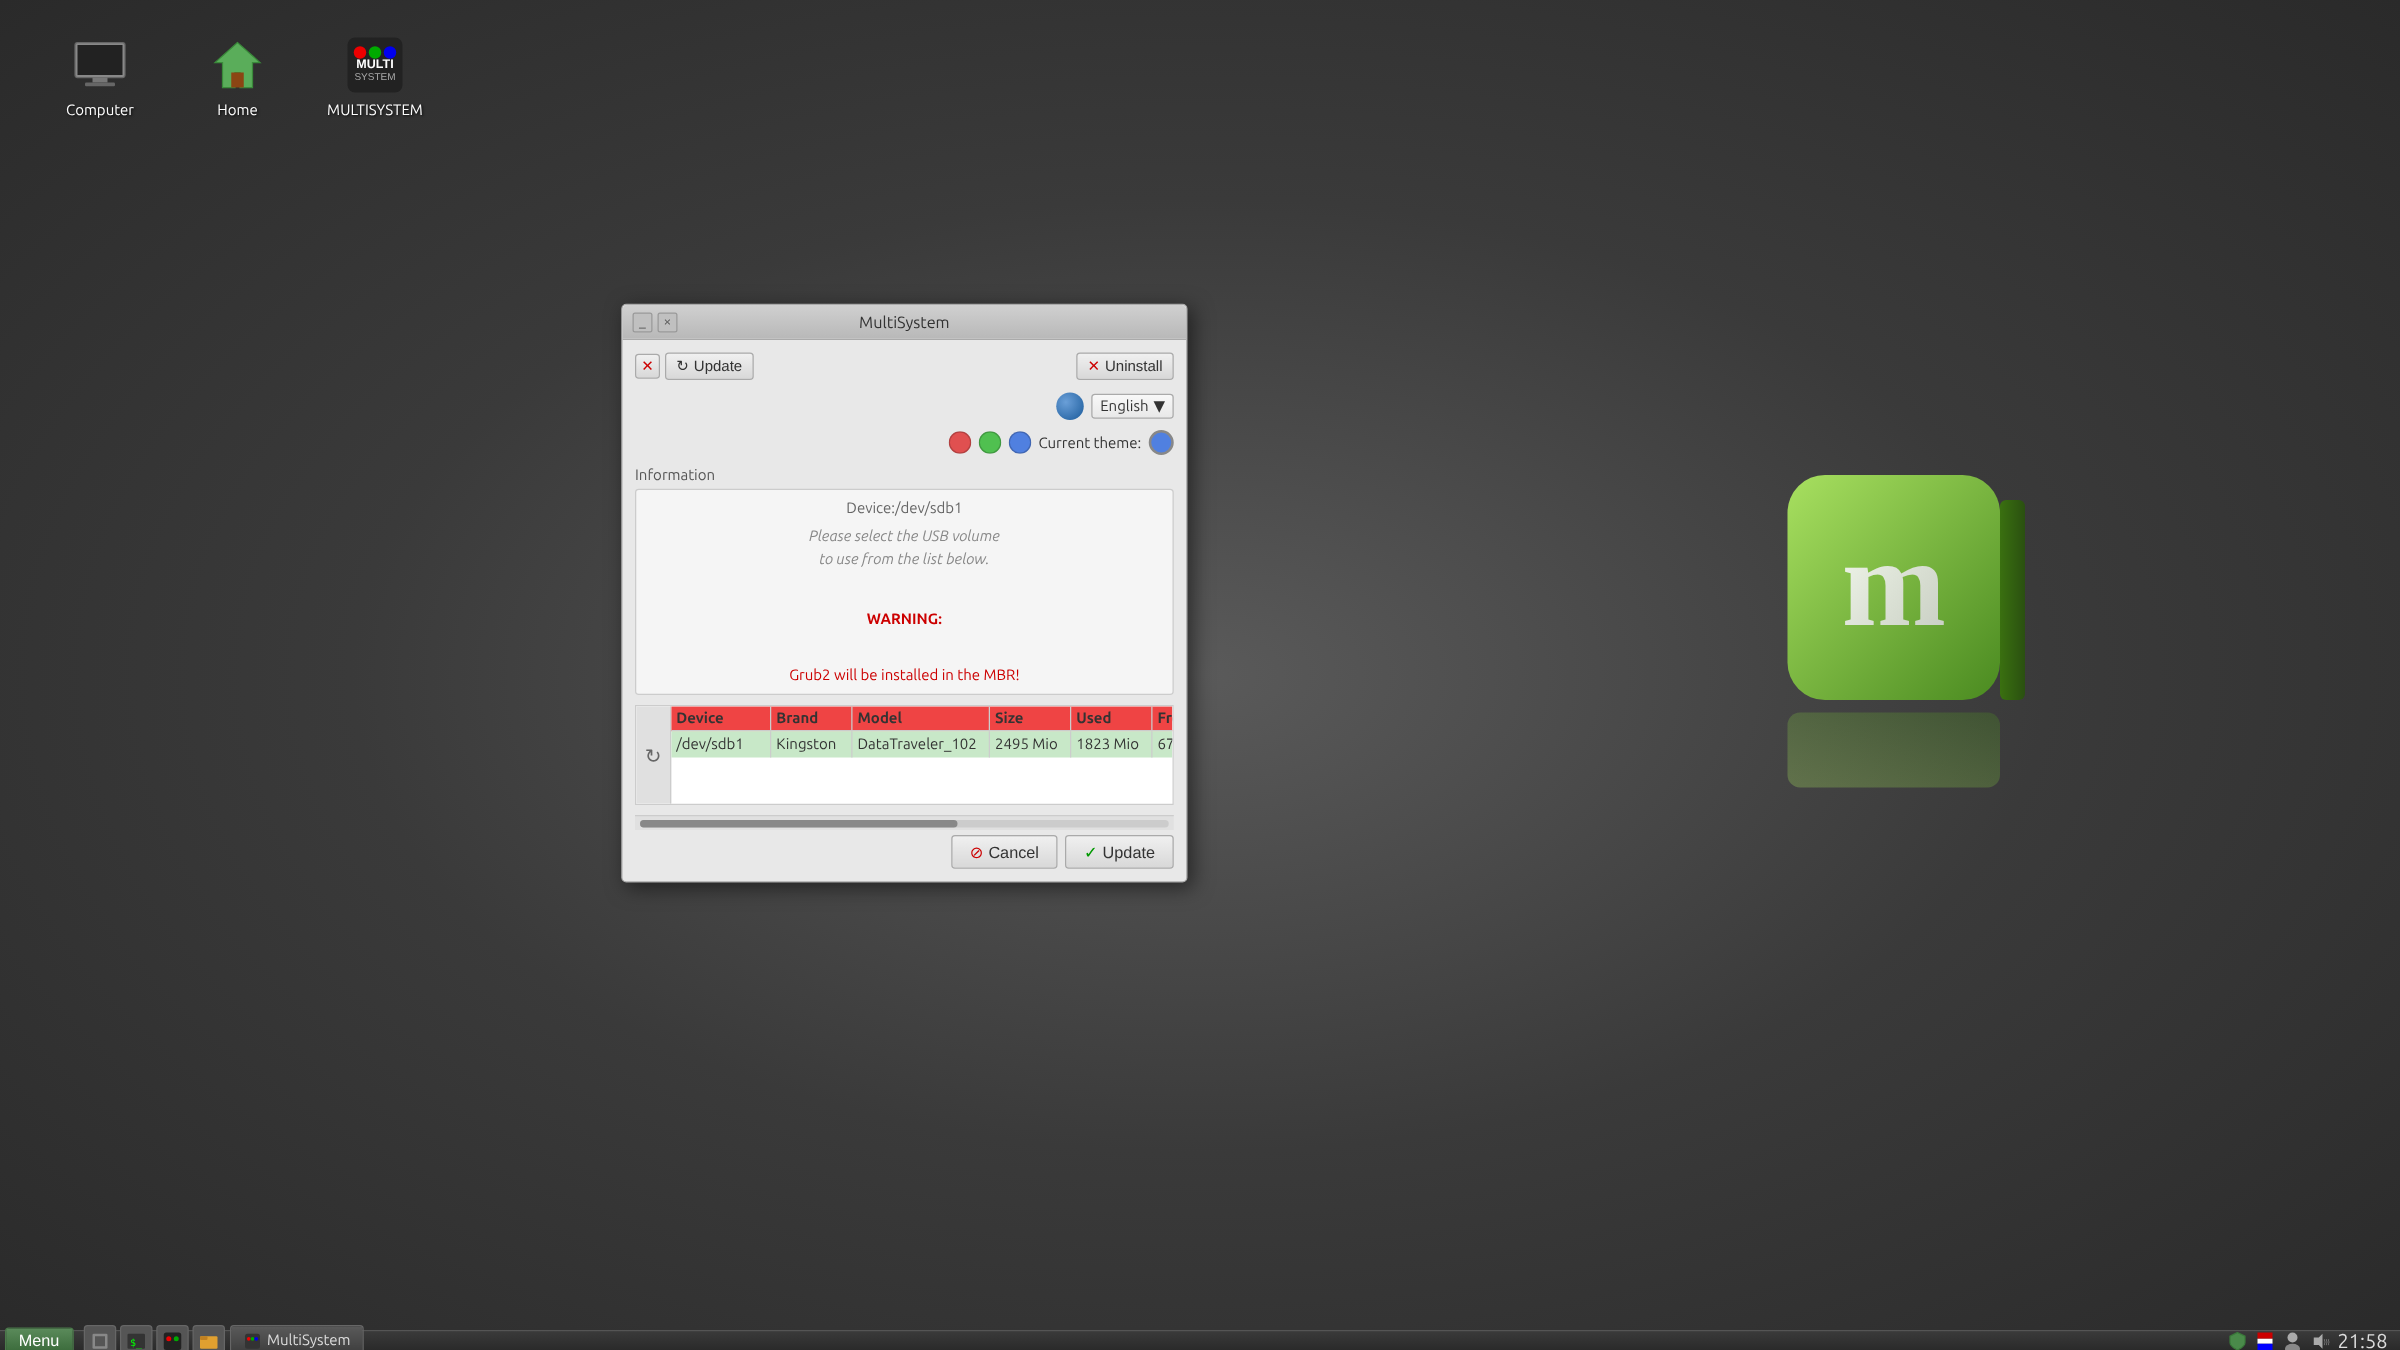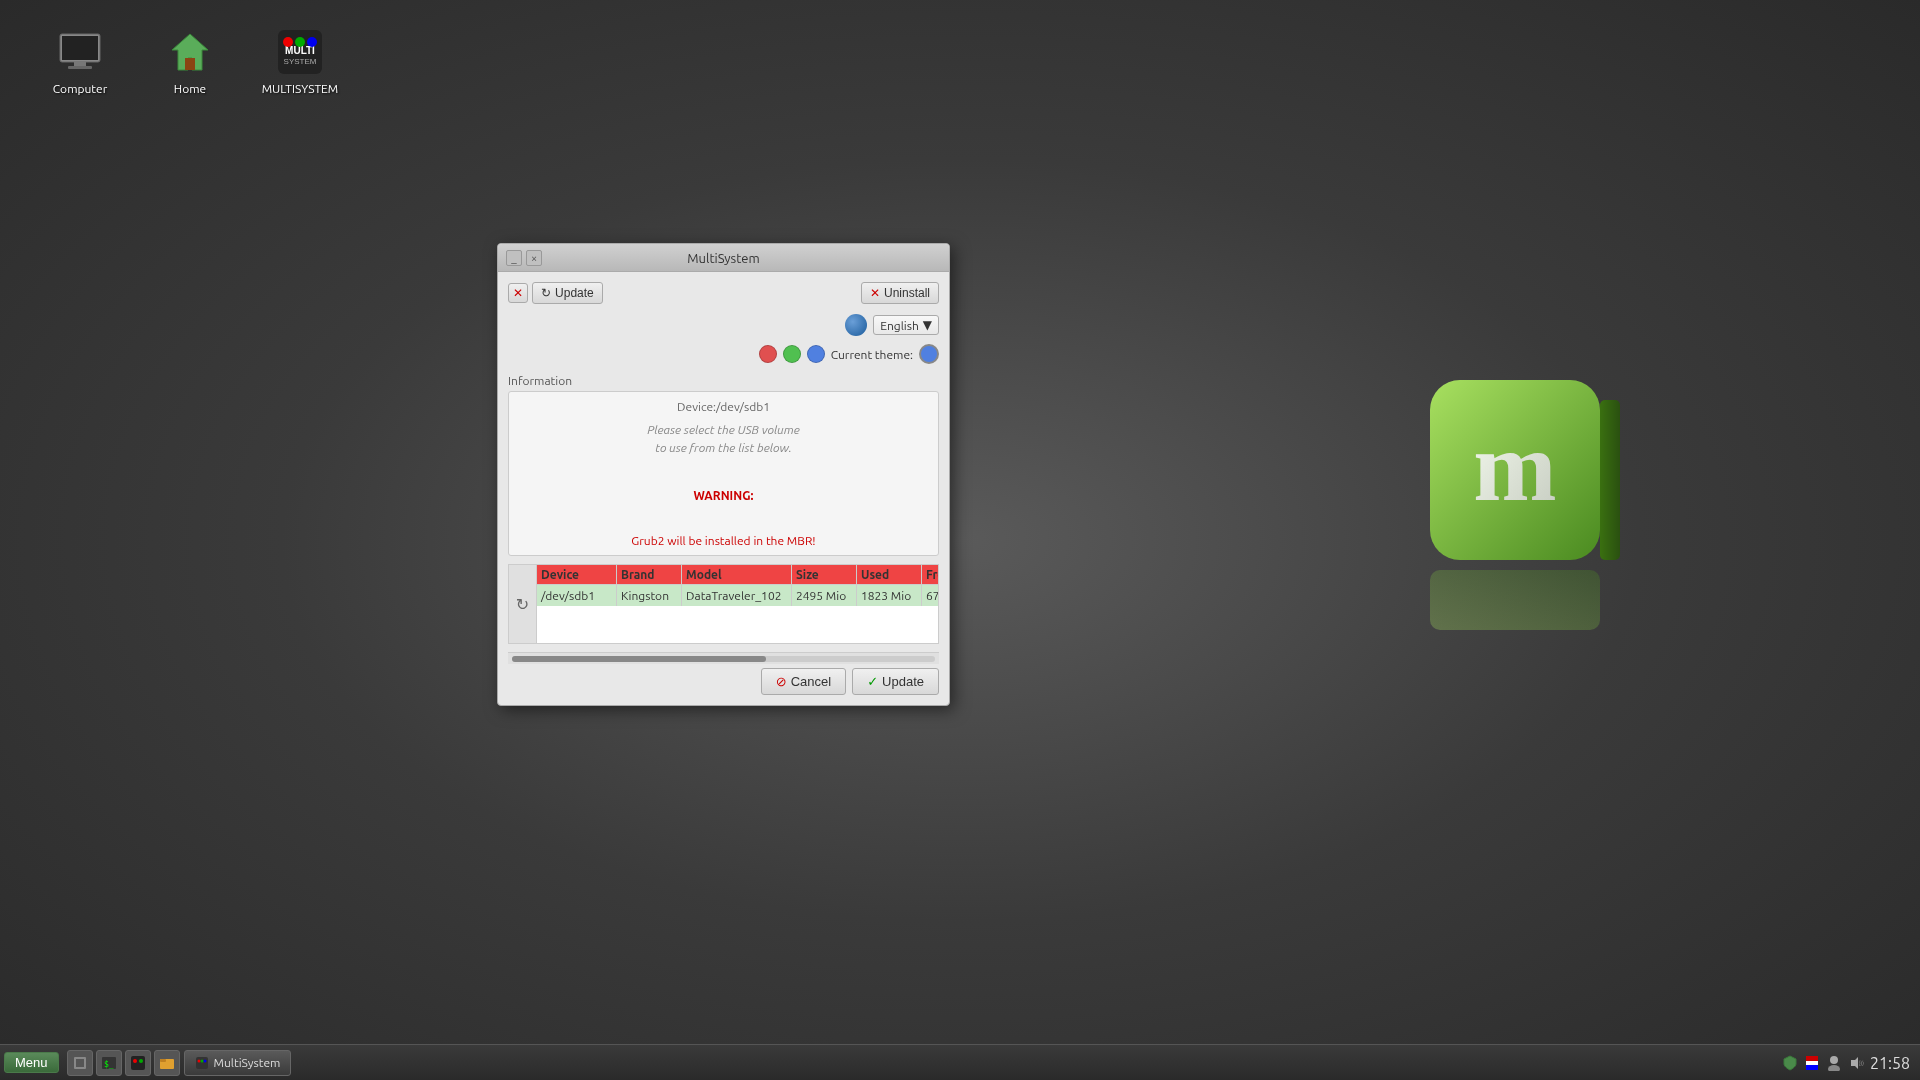--- a/index.html
+++ b/index.html
@@ -60,7 +60,7 @@
       bottom: 0;
       left: 0;
       right: 0;
-      height: 36px;
+      height: 16px;
       background: linear-gradient(to bottom, #3a3a3a, #2a2a2a);
       border-top: 1px solid #555;
       display: flex;

